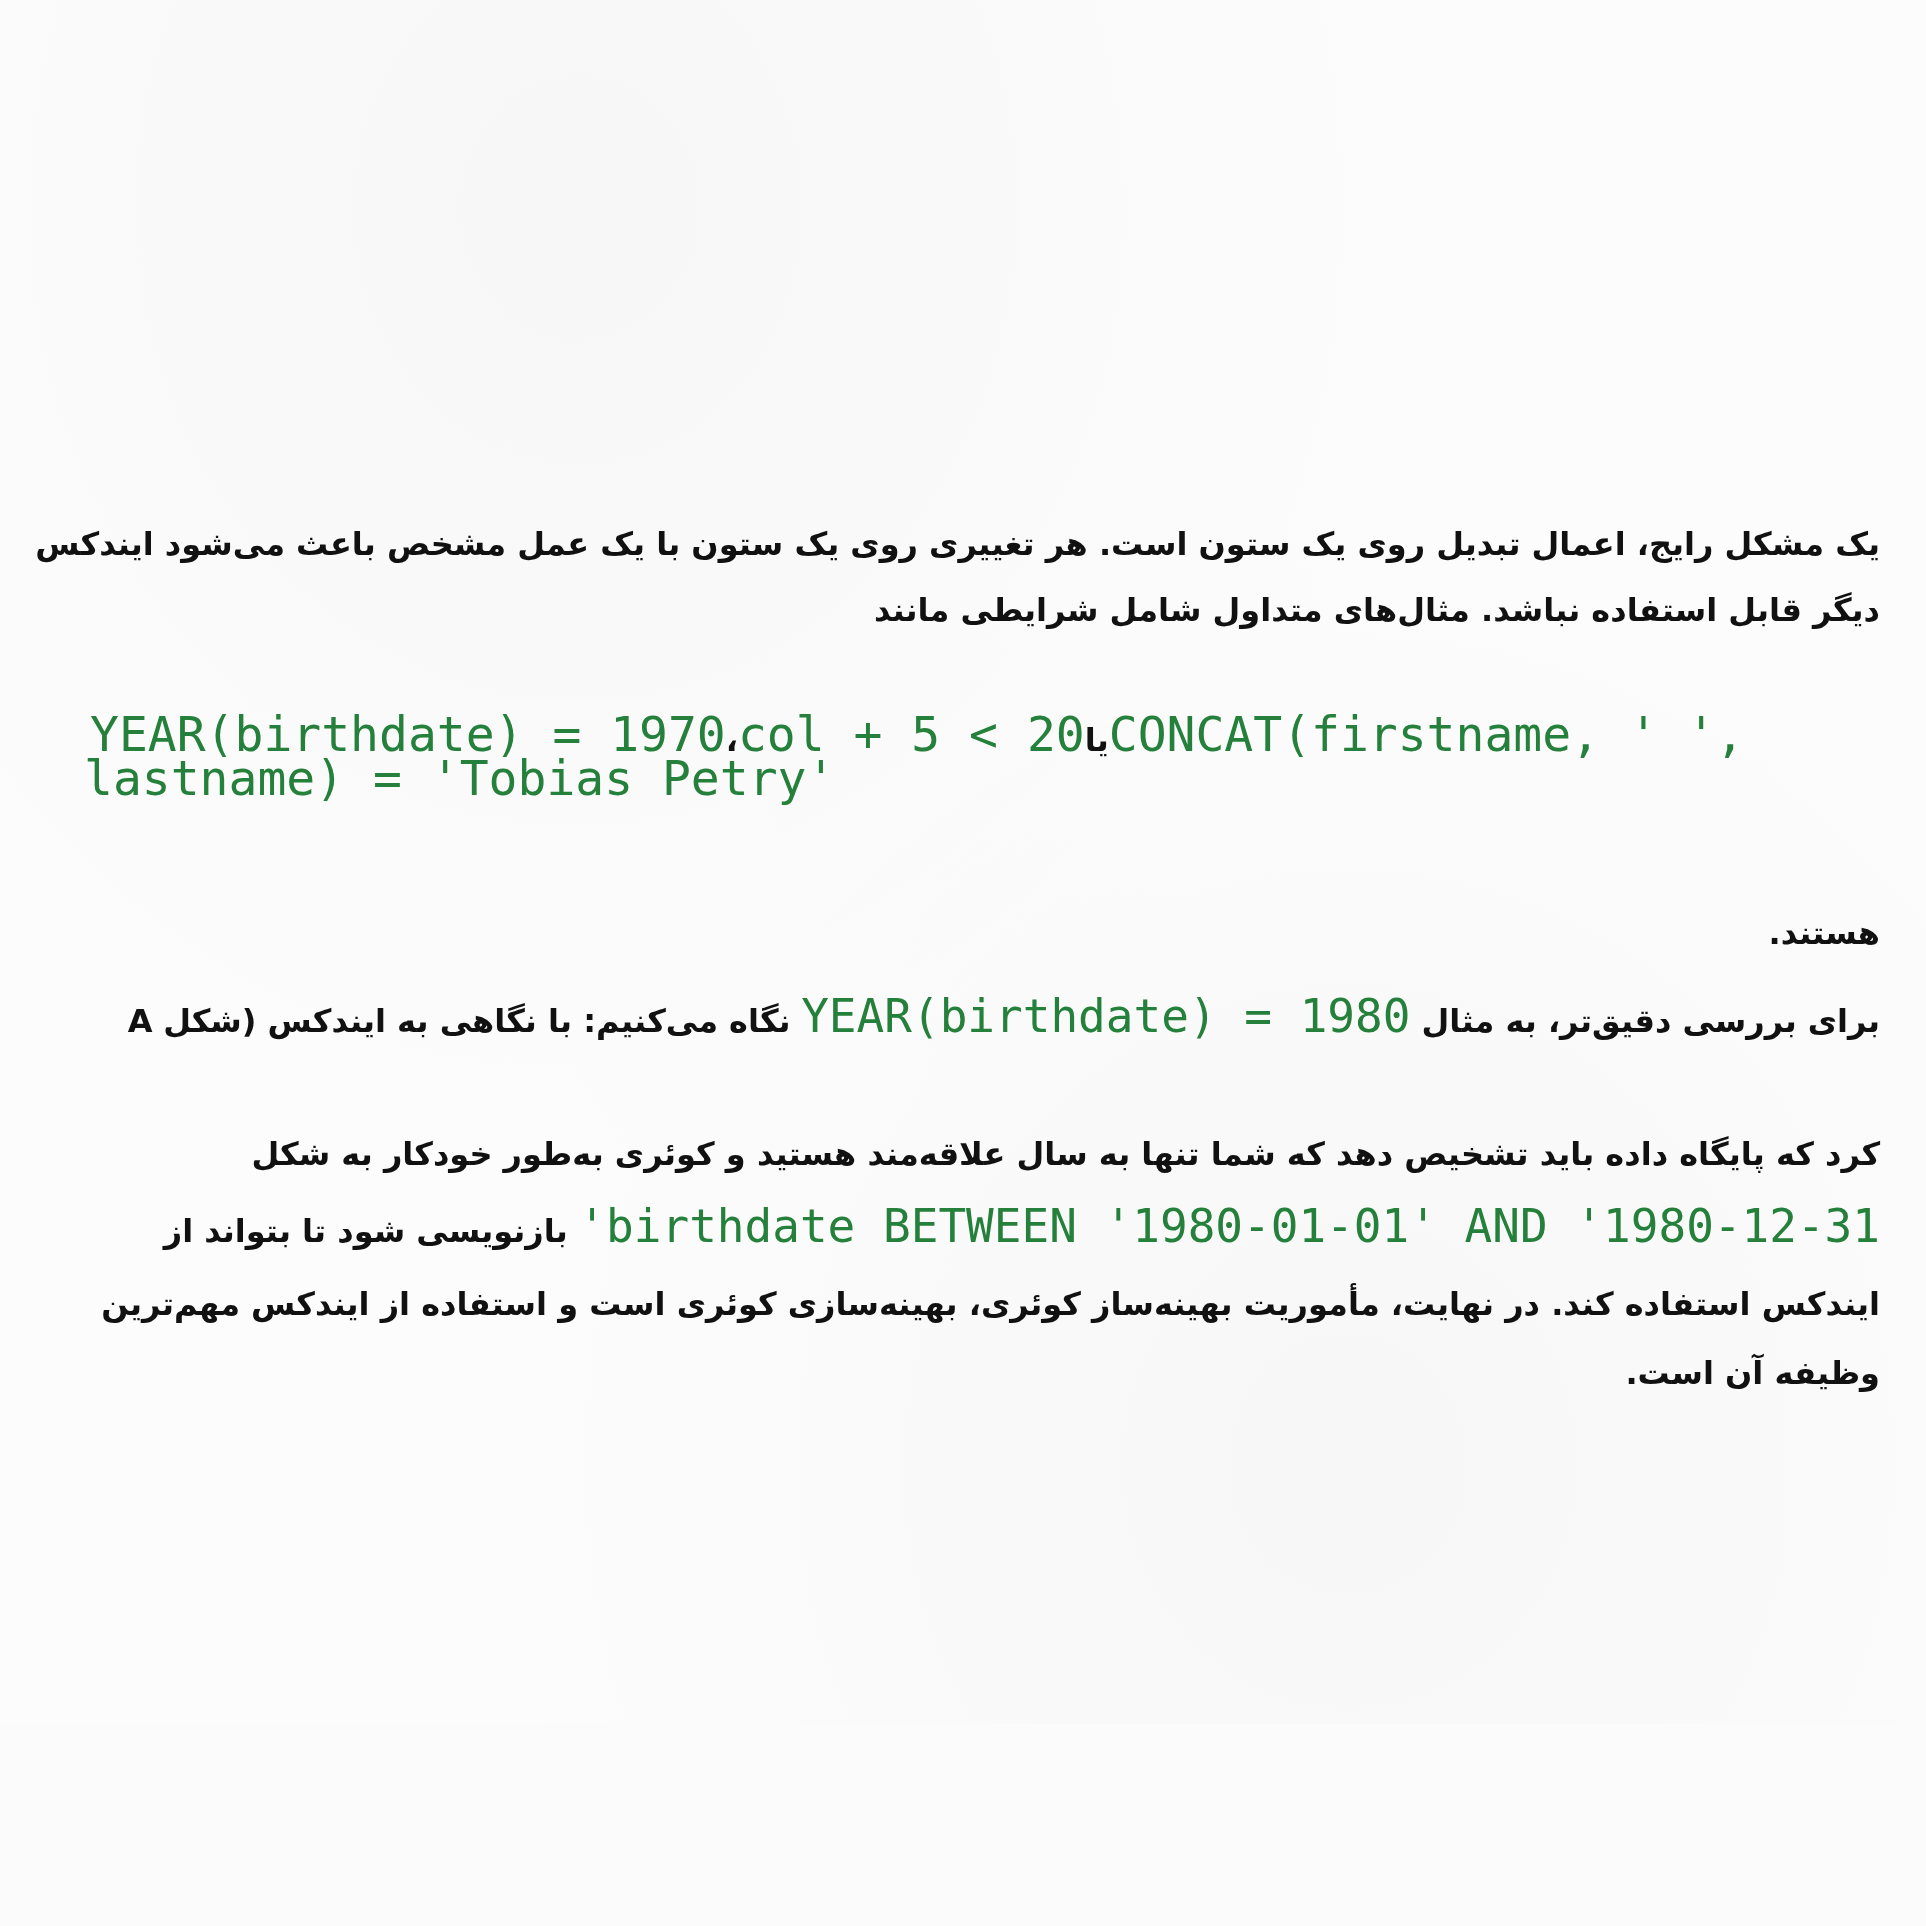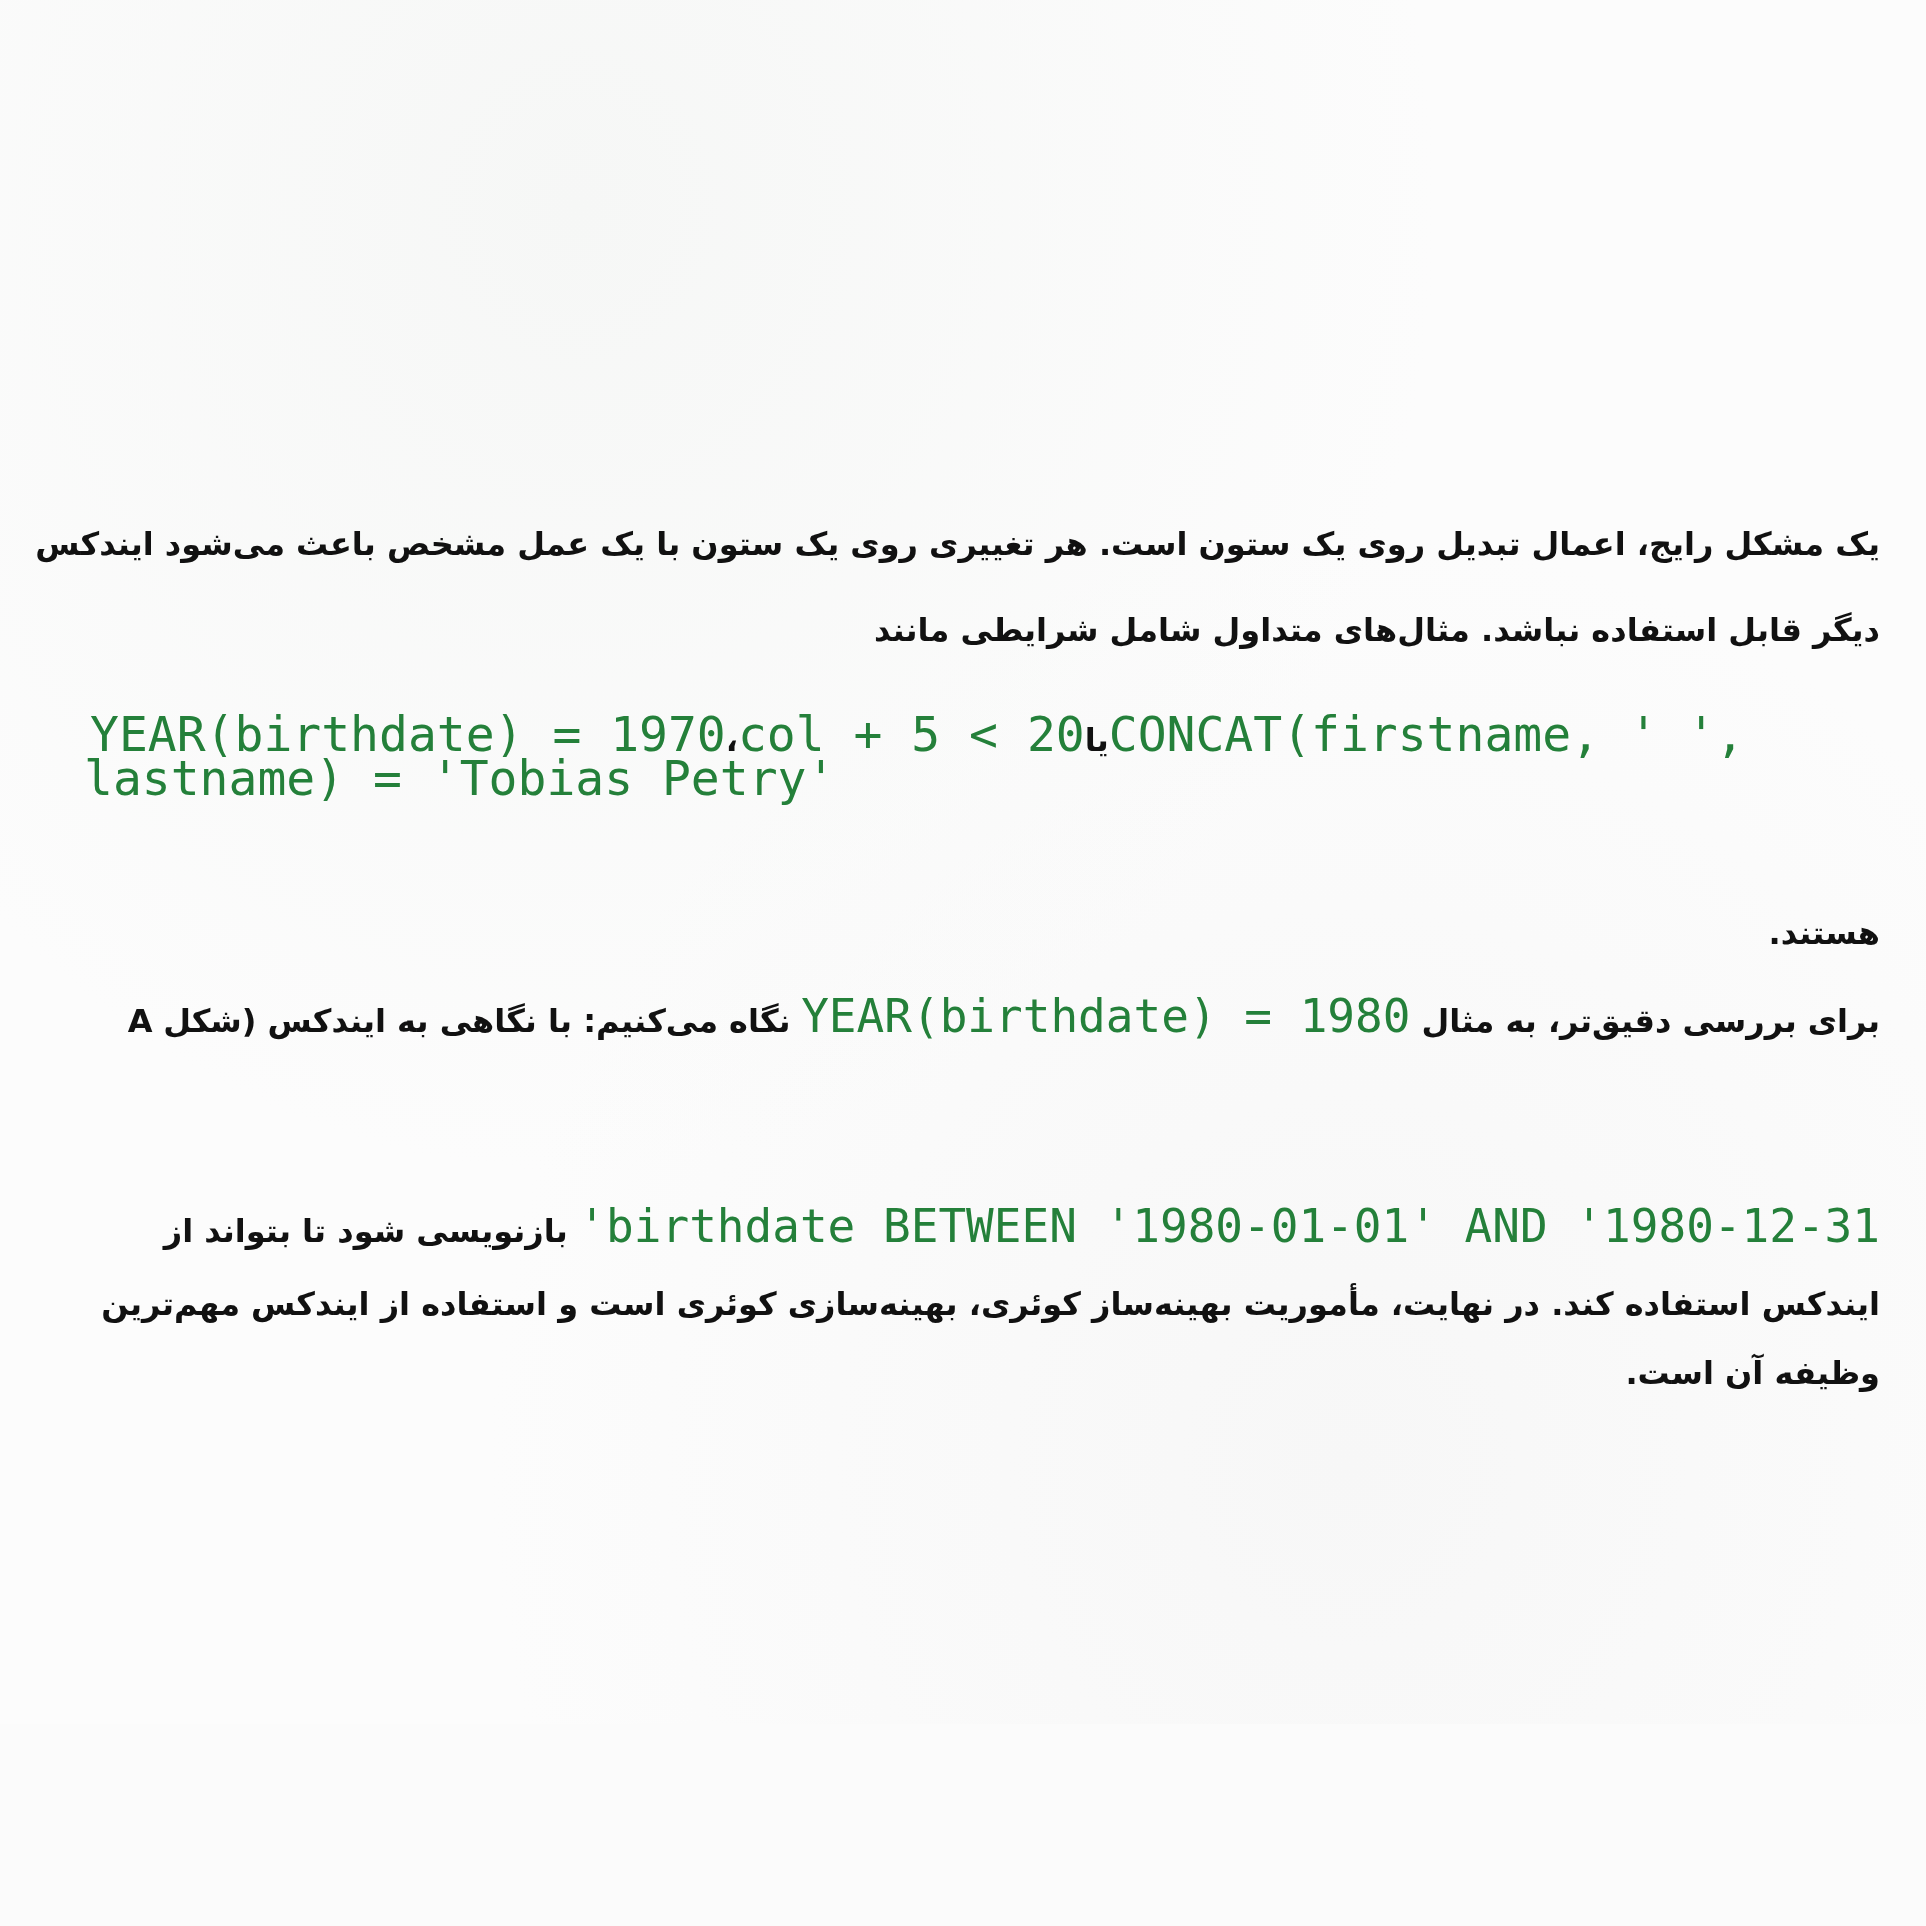--- a/index.html
+++ b/index.html
@@ -51,7 +51,7 @@
     <span>یک مشکل رایج، اعمال تبدیل روی یک ستون است. هر تغییری روی یک ستون با یک عمل مشخص باعث می‌شود ایندکس</span>
   </div>
 
-  <div class="line" style="top:596px;">
+  <div class="line" style="top:576px;">
     <span>دیگر قابل استفاده نباشد. مثال‌های متداول شامل شرایطی مانند</span>
   </div>
 

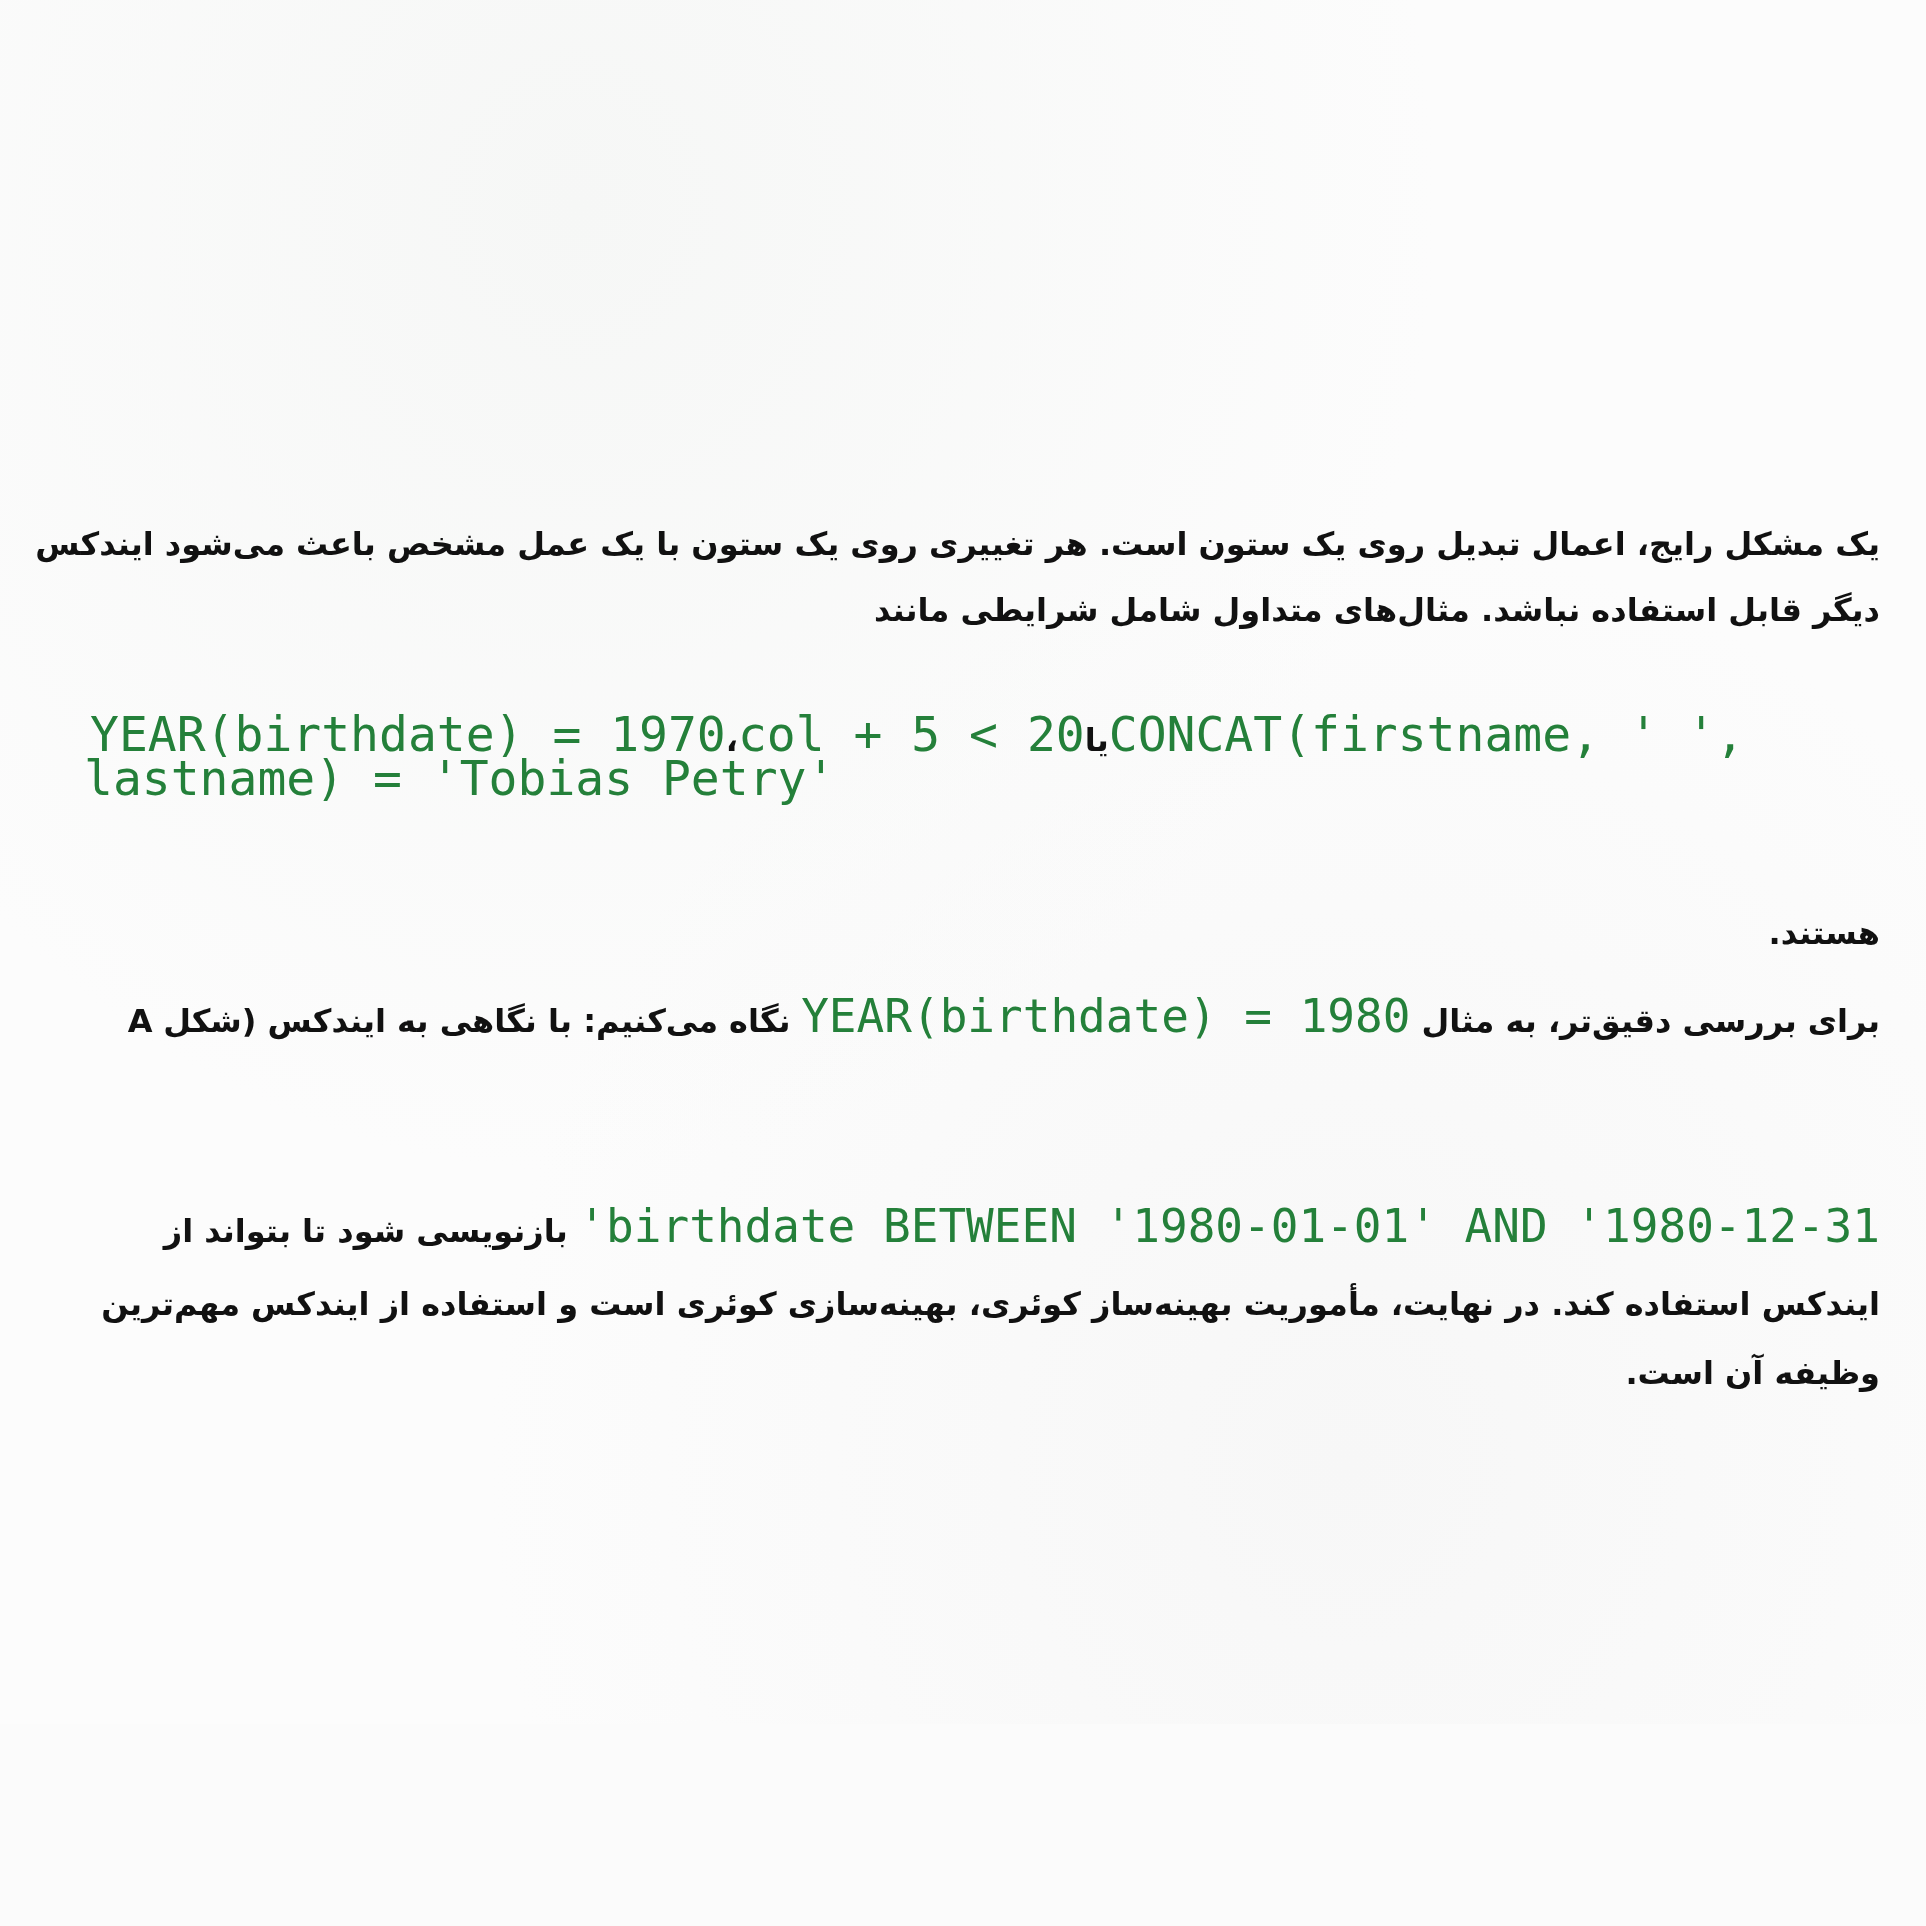--- a/index.html
+++ b/index.html
@@ -74,6 +74,9 @@
   </div>
 
 
+  <div class="line" style="top:1120px;">
+    <span>کرد که پایگاه داده باید تشخیص دهد که شما تنها به سال علاقه‌مند هستید و کوئری به‌طور خودکار به شکل</span>
+  </div>
 
   <div class="line" style="top:1189px; height:75px; line-height:75px; left:81px;">
     <span class="code code-inline">'birthdate BETWEEN '1980-01-01' AND '1980-12-31</span>

